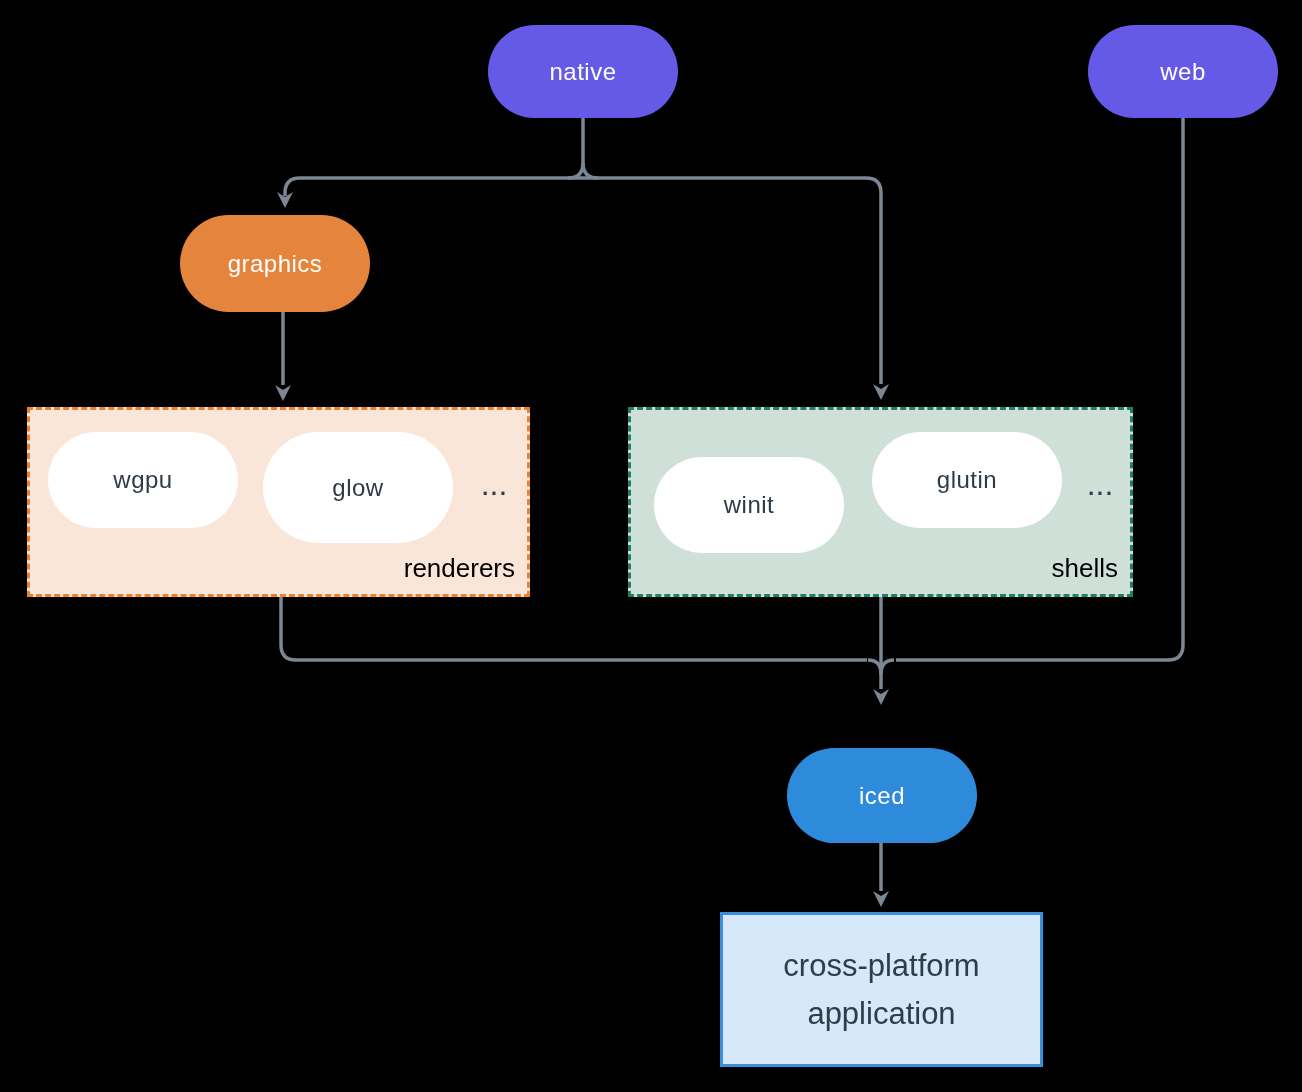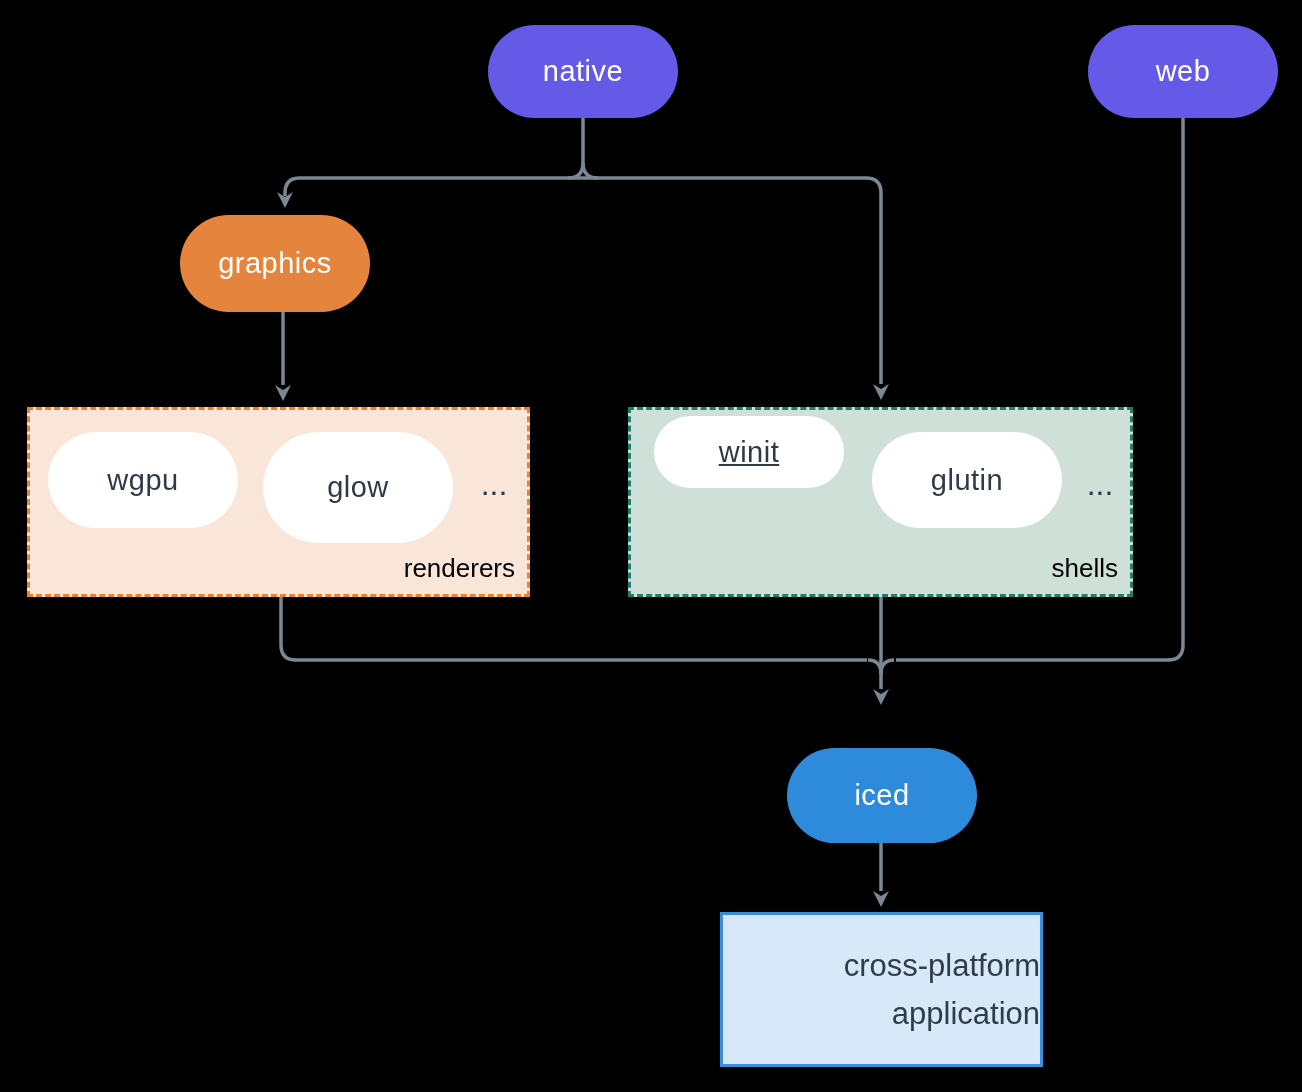--- a/index.html
+++ b/index.html
@@ -36,7 +36,7 @@
     display: flex;
     align-items: center;
     justify-content: center;
-    font-size: 29px;
+    font-size: 24px;
     letter-spacing: 0.5px;
   }
   .pill.purple { background: #655AE8; color: #ffffff; }

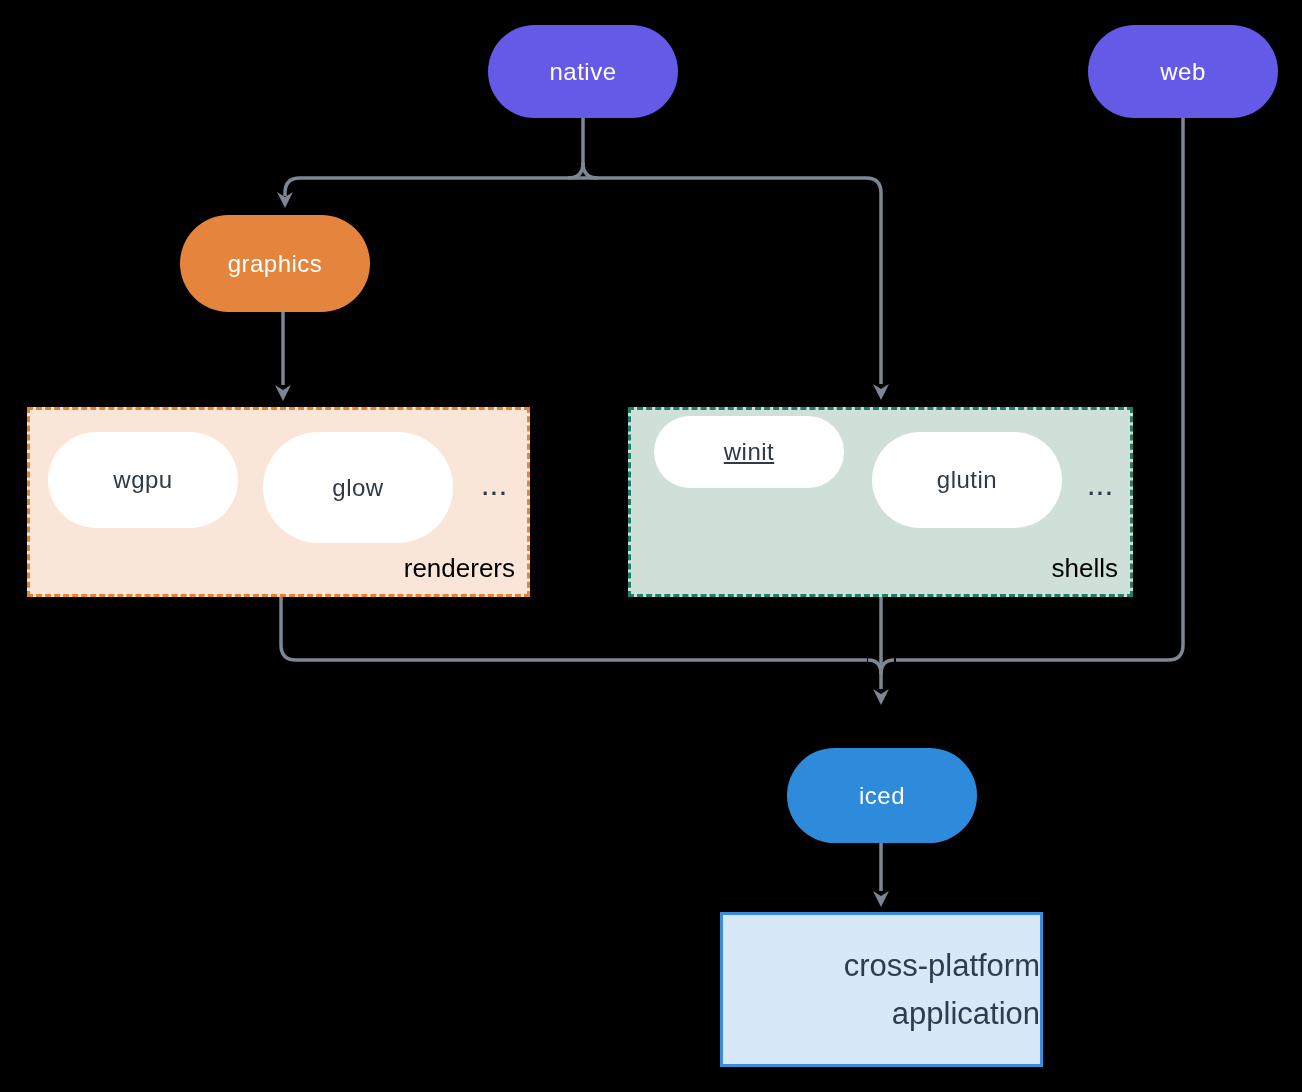--- a/index.html
+++ b/index.html
@@ -143,7 +143,7 @@
   <div class="group shells" style="left:628px; top:407px; width:505px; height:190px;">
     <span class="group-label">shells</span>
   </div>
-  <div class="pill white" style="left:654px; top:416px; width:190px; height:72px;text-decoration:underline;">
+  <div class="pill white" style="left:654px; top:457px; width:190px; height:96px;">
     <span>winit</span>
   </div>
   <div class="pill white" style="left:872px; top:432px; width:190px; height:96px;justify-content:center;">

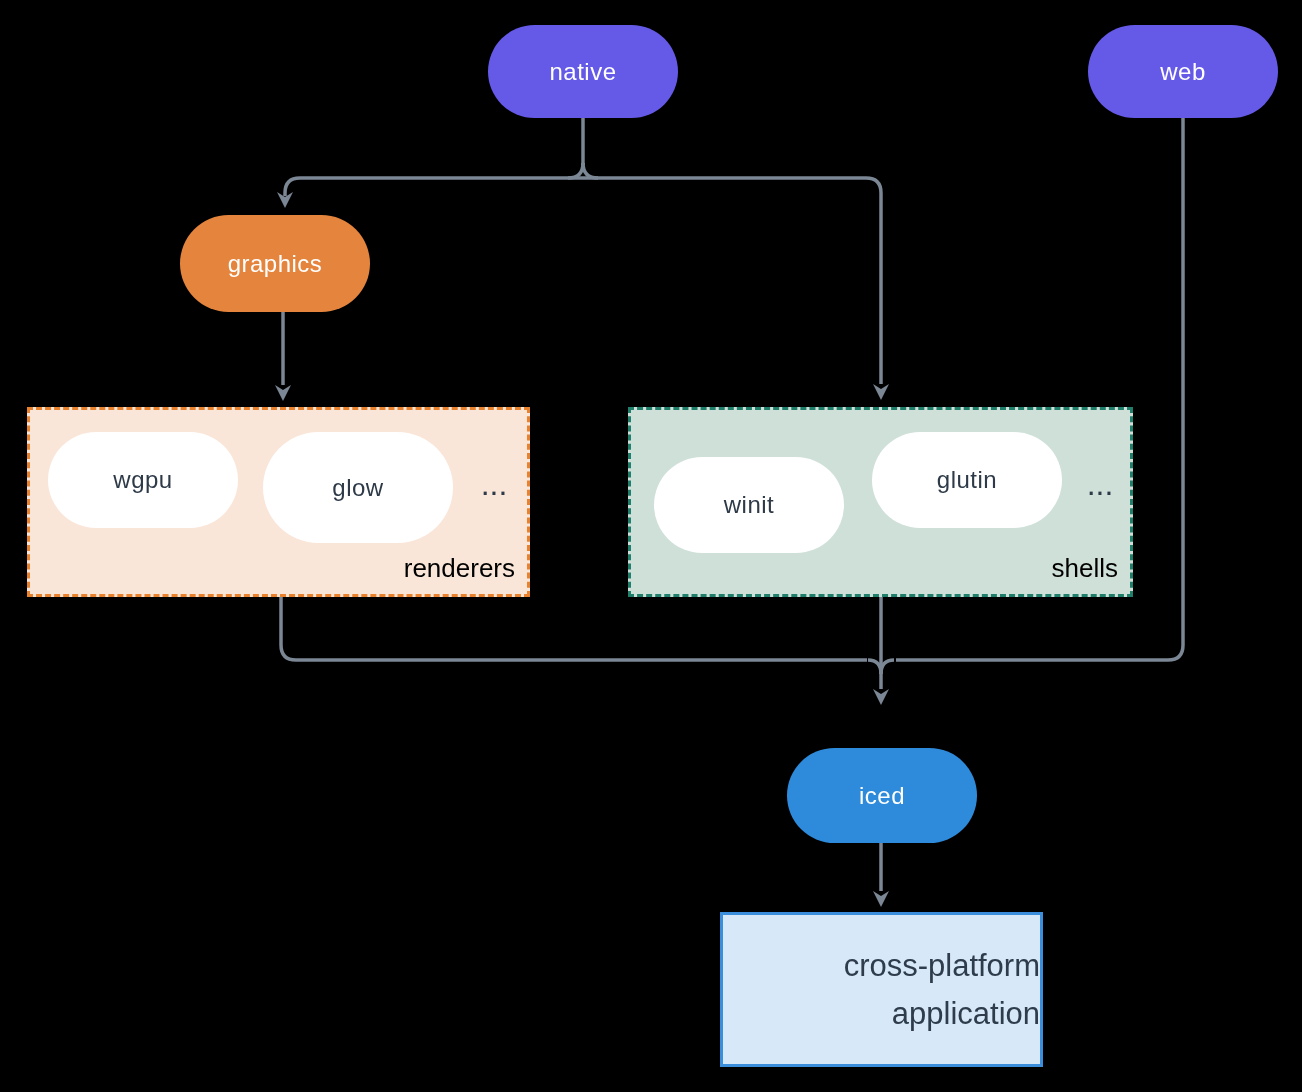--- a/index.html
+++ b/index.html
@@ -77,7 +77,7 @@
     line-height: 48px;
     display: flex;
     flex-direction: column;
-    align-items: flex-end;
+    align-items: center;
     justify-content: center;
     text-align: center;
   }

